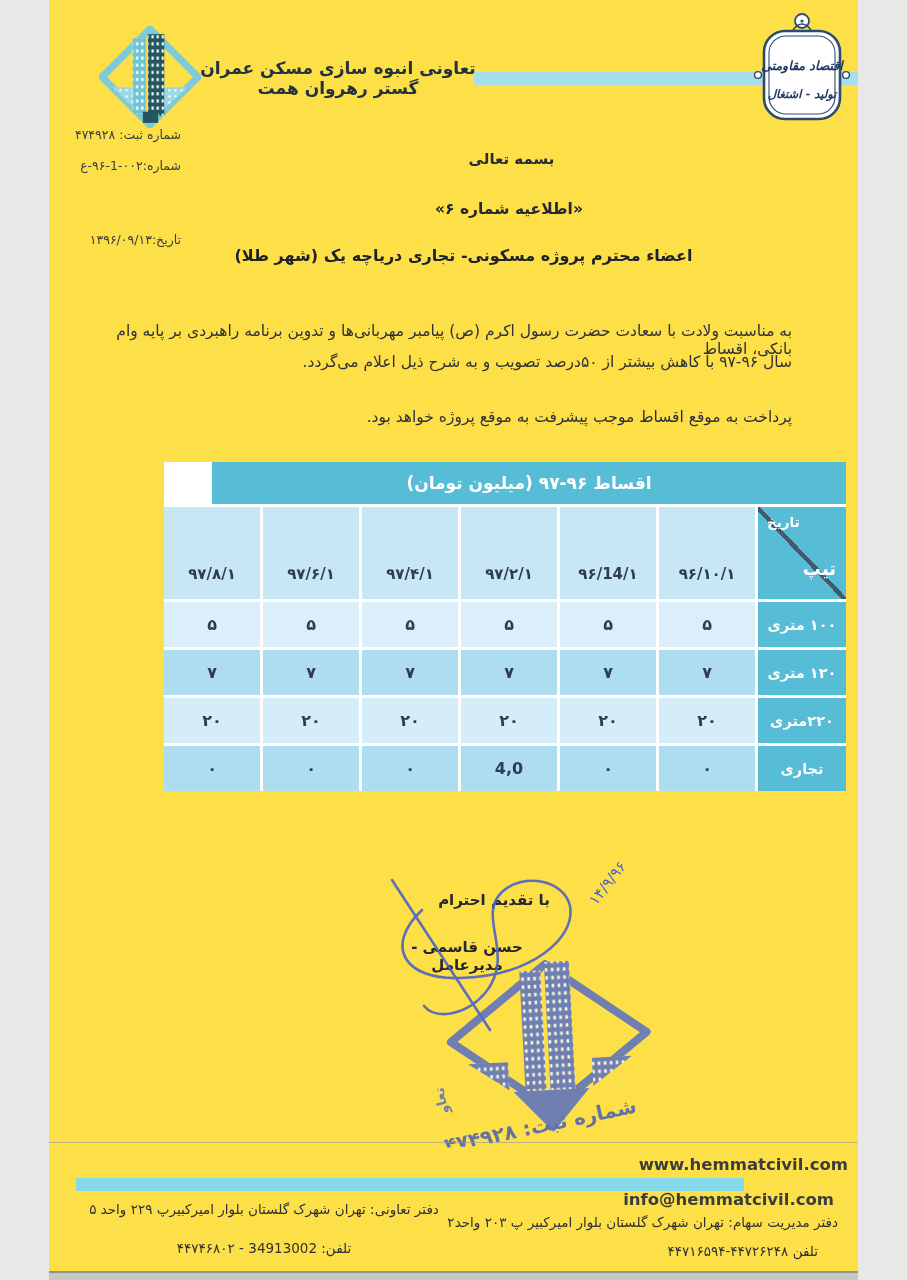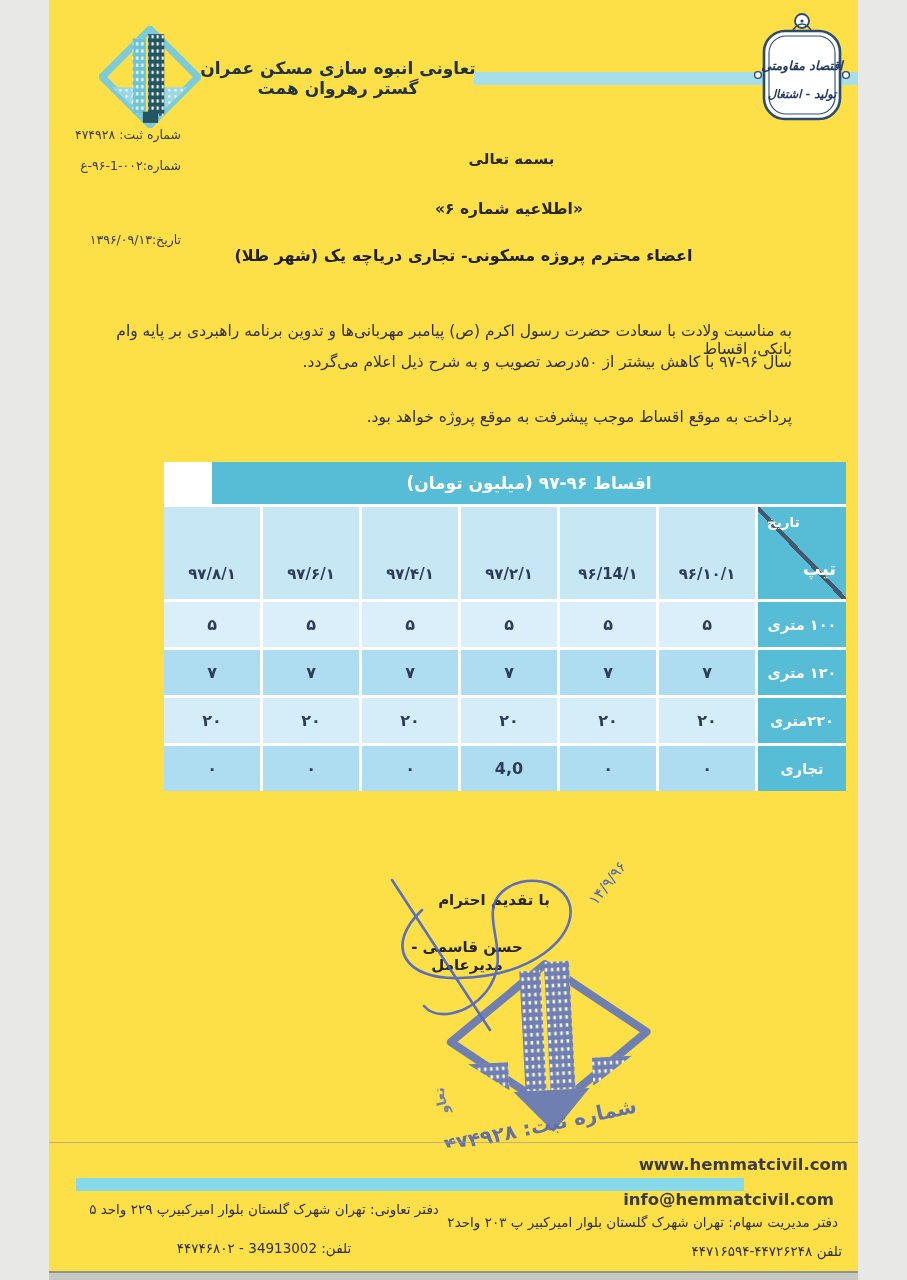--- a/index.html
+++ b/index.html
@@ -69,7 +69,7 @@
   .web  { right:10px; top:1155px; font-size:16.5px; font-weight:700; color:#3c3c3e; direction:ltr; }
   .mail { right:24px; top:1190px; font-size:16.5px; font-weight:700; color:#3c3c3e; direction:ltr; }
   .off-r1 { right:20px; top:1214px; font-size:13.5px; color:#2f2f35; text-align:right; }
-  .off-r2 { right:16px; top:1243px; font-size:13.5px; color:#2f2f35; text-align:right; }
+  .off-r2 { right:40px; top:1243px; font-size:13.5px; color:#2f2f35; text-align:right; }
   .off-left { left:35px; top:1190px; width:360px; text-align:center;
     font-size:13.5px; color:#2f2f35; line-height:2.9; }
   .bottom-strip { left:0; top:1271px; width:907px; height:9px;

